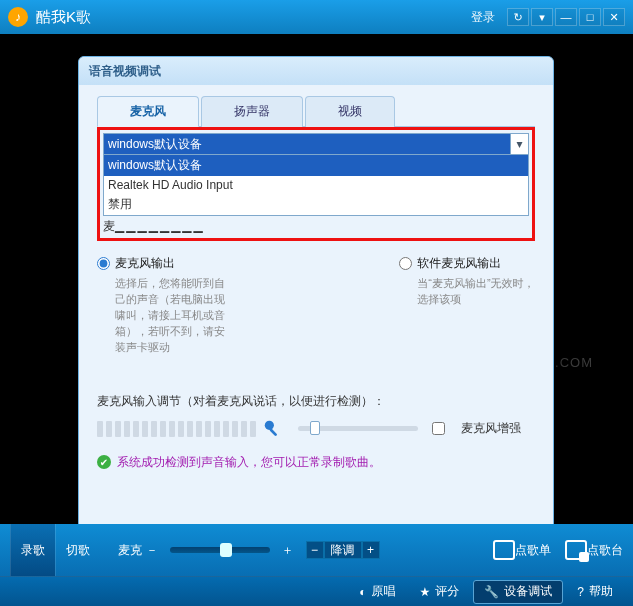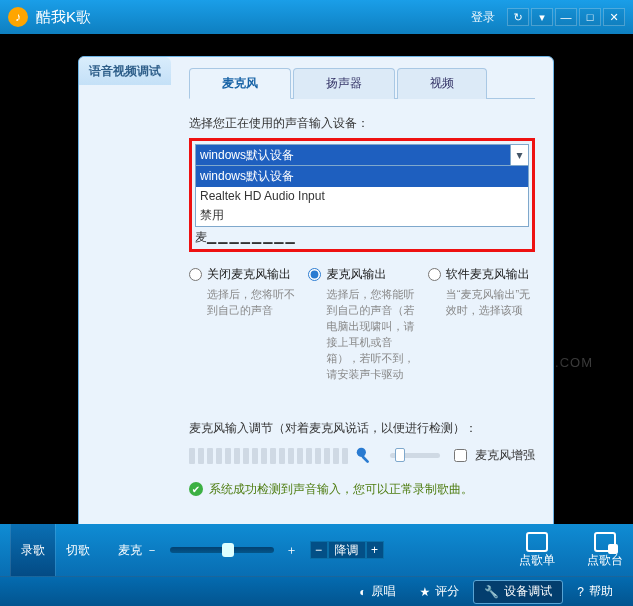--- a/index.html
+++ b/index.html
@@ -37,7 +37,7 @@
 .row2 .r2item.active { background:#033e6e; border:1px solid #58a4d4; }
 
 
-.dialog { position:absolute; left:78px; top:56px; width:476px; height:490px; background:#eaf3fc; border:1px solid #6db3e4; border-radius:6px; box-shadow: 0 3px 18px rgba(0,0,0,.5); display:flex;flex-direction:row; }
+.dialog { position:absolute; left:78px; top:56px; width:476px; height:490px; background:#eaf3fc; border:1px solid #6db3e4; border-radius:6px; box-shadow: 0 3px 18px rgba(0,0,0,.5); display:flex;flex-direction:column; }
 .dlg-title { height:28px; background: linear-gradient(#d9edfc,#c4e0f7); border-radius:6px 6px 0 0; display:flex;align-items:center;padding:0 10px;color:#2f5f8a;font-size:12px;font-weight:bold; }
 .dlg-body { flex:1; padding: 10px 18px 0 18px; font-size:12px; color:#333; }
 

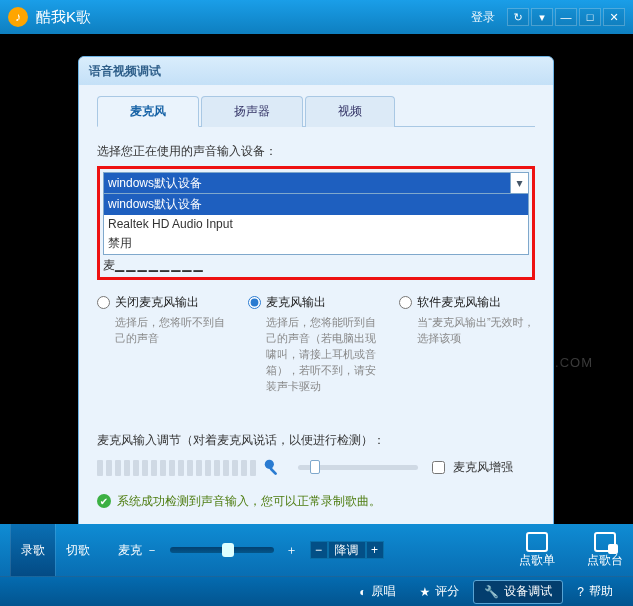--- a/index.html
+++ b/index.html
@@ -113,7 +113,6 @@
       <div class="tab">视频</div>
     </div>
 
-    <div class="section-label">选择您正在使用的声音输入设备：</div>
 
     <div class="redbox">
       <div class="combo">

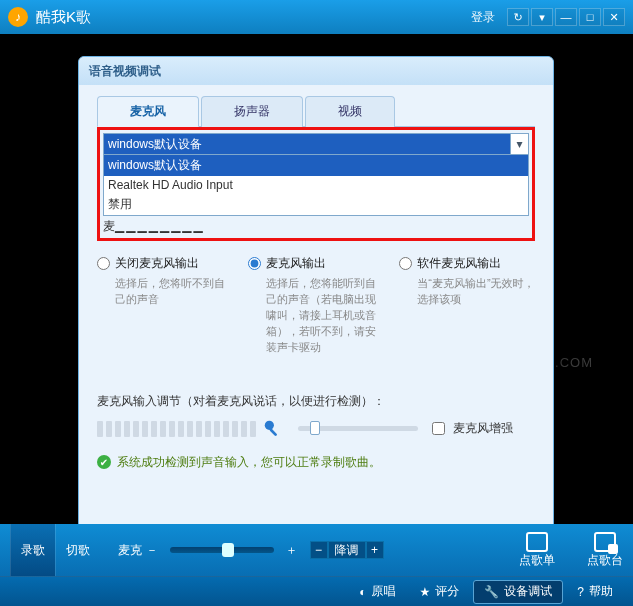--- a/index.html
+++ b/index.html
@@ -130,13 +130,6 @@
     <div class="radios">
       <div class="rcol">
         <label>
-            <input type="radio" name="mo" style=""> 
-            <span>关闭麦克风输出</span>
-          </label>
-        <div class="desc">选择后，您将听不到自己的声音</div>
-      </div>
-      <div class="rcol">
-        <label>
             <input type="radio" name="mo" checked="" style=""> 
             <span>麦克风输出</span>
           </label>

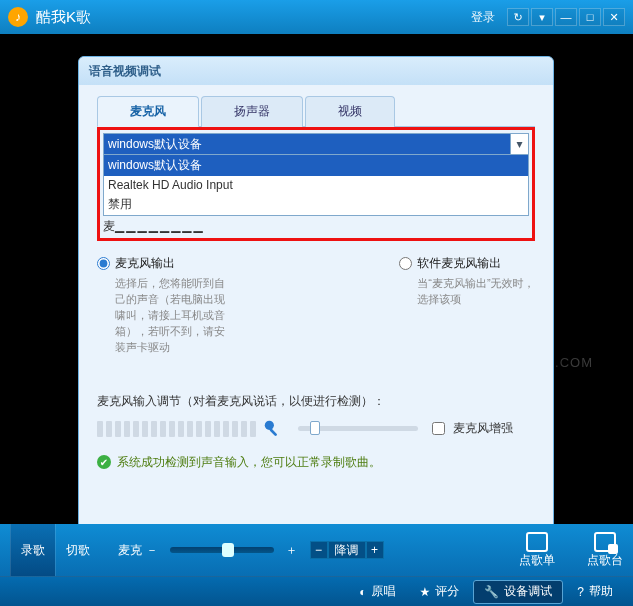--- a/index.html
+++ b/index.html
@@ -73,7 +73,7 @@
 .micicon { width:22px;height:22px; }
 .slider2 { flex:1; height:5px; background:#cfd9e4; border-radius:3px; margin:0 8px; position:relative; max-width:120px; }
 .slider2 .th { position:absolute;left:10%;top:-5px;width:10px;height:14px;background:#fff;border:1px solid #7fa8cc;border-radius:2px; }
-.boost { display:flex;align-items:center;gap:8px;font-size:12px;color:#333; }
+.boost { display:flex;align-items:center;gap:16px;font-size:12px;color:#333; }
 
 .okline { display:flex;align-items:center;gap:6px;margin-top:14px;color:#228b22;font-size:12px; }
 .okline .chk { width:14px;height:14px;border-radius:50%;background:#3cb043;display:flex;align-items:center;justify-content:center;color:#fff;font-size:10px; }

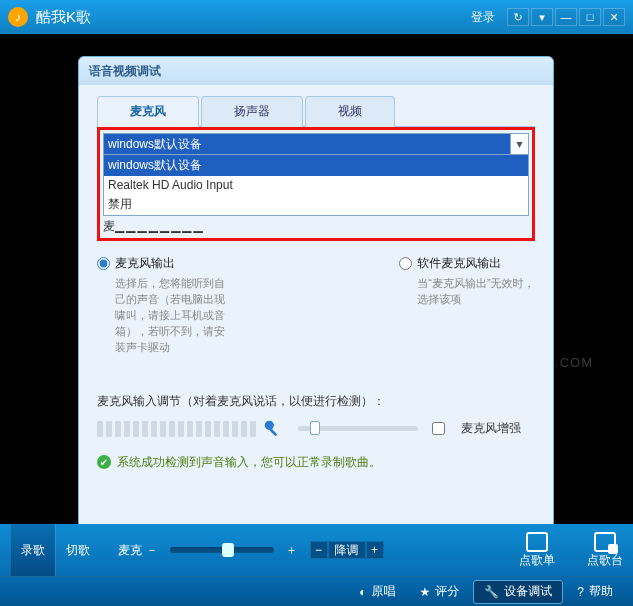--- a/index.html
+++ b/index.html
@@ -77,7 +77,7 @@
 
 .okline { display:flex;align-items:center;gap:6px;margin-top:14px;color:#228b22;font-size:12px; }
 .okline .chk { width:14px;height:14px;border-radius:50%;background:#3cb043;display:flex;align-items:center;justify-content:center;color:#fff;font-size:10px; }
-.okline .txt { color:#4d7c0f; }
+.okline .txt { color:#a21caf; }
 
 
 .dlg-foot { height:44px; border-top:1px solid #bcd4ea; display:flex;align-items:center;padding:0 14px;background:linear-gradient(#e2eefb,#d3e4f5); border-radius:0 0 6px 6px;}

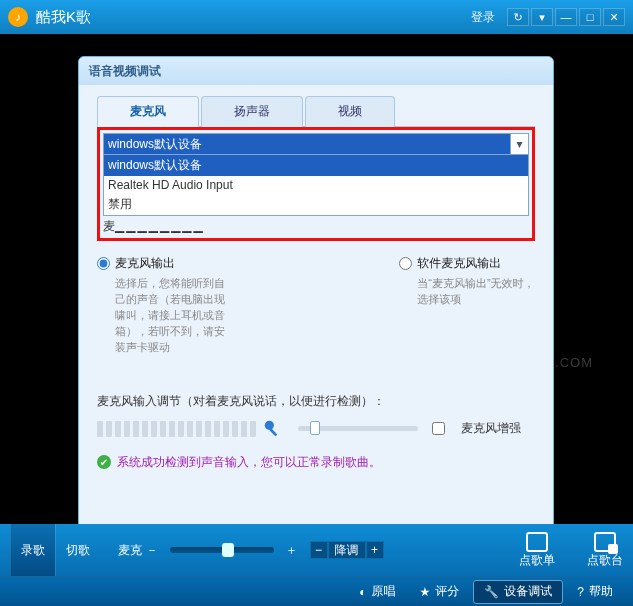--- a/index.html
+++ b/index.html
@@ -30,7 +30,7 @@
 .micslider .thumb { position:absolute; left:50%; top:-4px; width:12px;height:14px;background:#dff;border-radius:3px; }
 .pitchbox { display:flex;align-items:center; margin-left:8px; }
 .pitchbox .pb { width:18px;height:18px;background:#034f86;border:1px solid #0a6fa8;display:flex;align-items:center;justify-content:center;cursor:pointer; }
-.sidebtn { display:flex;flex-direction:column;align-items:center;cursor:pointer;margin-left:32px;justify-content:center; }
+.sidebtn { display:flex;flex-direction:row;align-items:center;cursor:pointer;margin-left:14px;justify-content:center; }
 .sidebtn .ic { width:22px;height:20px;border:2px solid #fff;border-radius:3px;position:relative; }
 .row2 { height:30px; background: linear-gradient(#046bb0,#02548f); display:flex;align-items:center;justify-content:flex-end;padding:0 10px;gap:4px; border-top:1px solid rgba(255,255,255,.1);}
 .row2 .r2item { display:flex;align-items:center;padding:0 10px;height:24px;cursor:pointer;border-radius:3px;gap:5px; }

